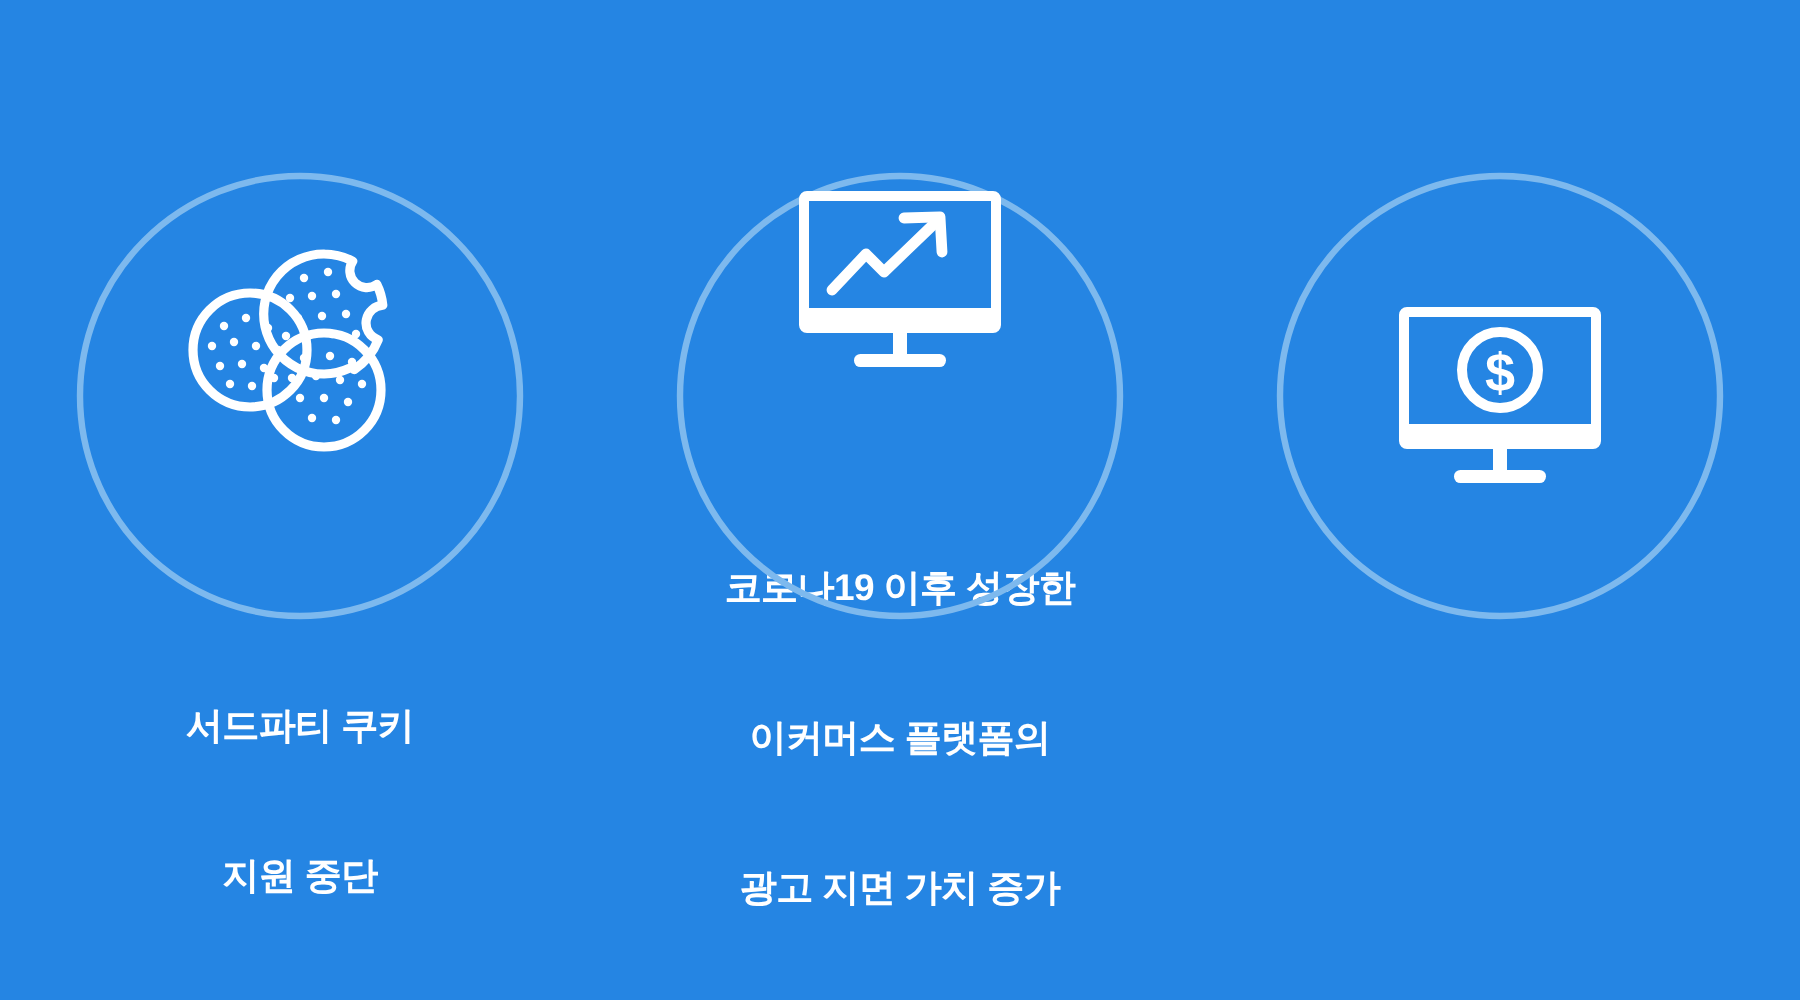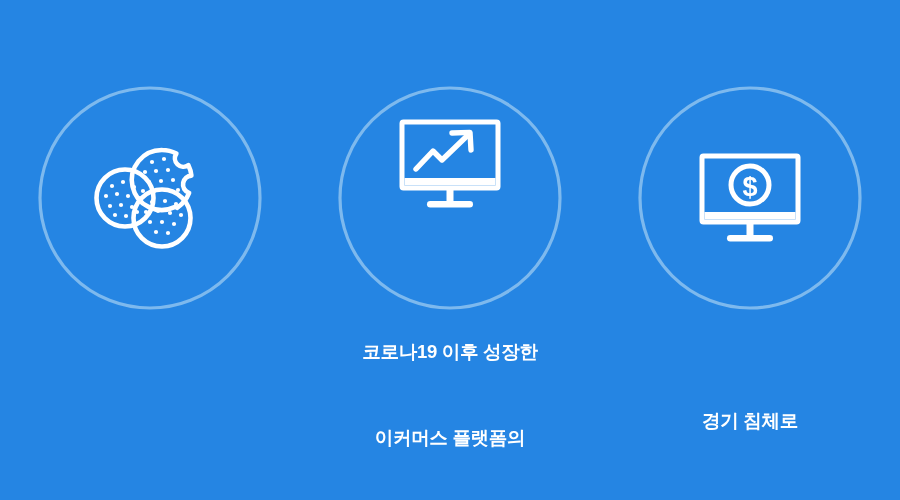--- a/index.html
+++ b/index.html
@@ -68,7 +68,6 @@
   }
   .caption-line {
     display: block;
-    margin-top: 11px;
   }
 </style>
 </head>

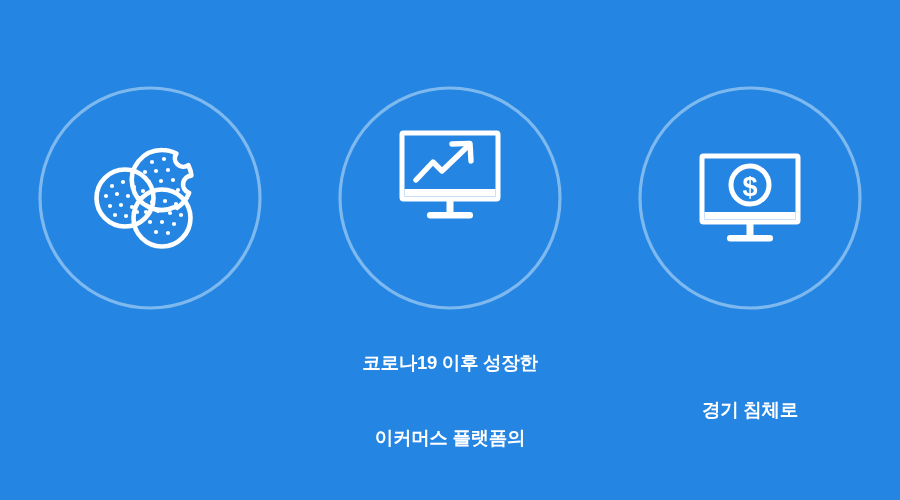--- a/index.html
+++ b/index.html
@@ -144,6 +144,10 @@
         </svg>
       </div>
     </div>
+    <div class="caption">
+      <span class="caption-line">서드파티 쿠키</span>
+      <span class="caption-line">지원 중단</span>
+    </div>
   </div>
 
   <div class="card">

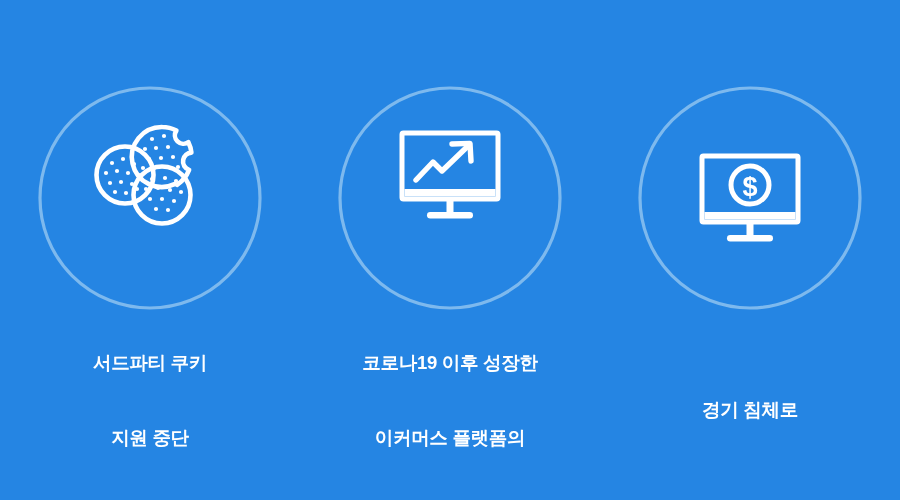--- a/index.html
+++ b/index.html
@@ -197,7 +197,6 @@
       </div>
     </div>
     <div class="caption">
-      <span class="caption-line">경기 침체로</span>
     </div>
   </div>
 

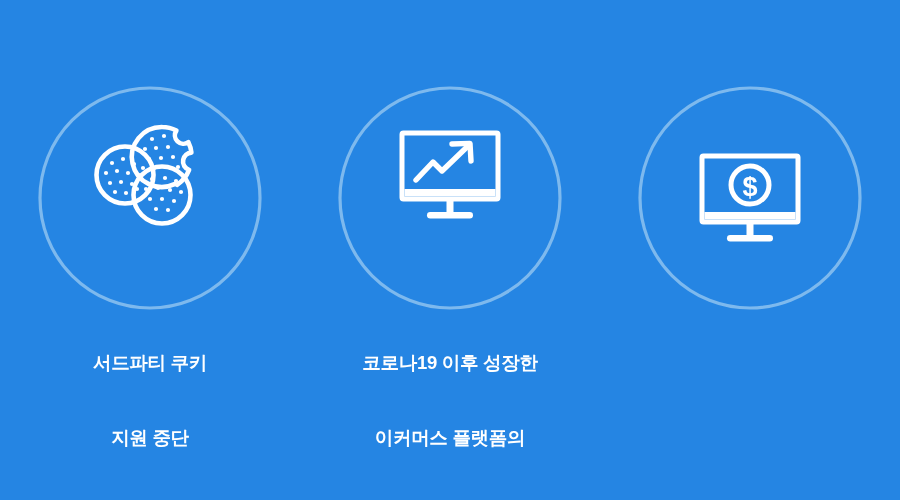--- a/index.html
+++ b/index.html
@@ -176,6 +176,7 @@
     <div class="caption">
       <span class="caption-line">코로나19 이후 성장한</span>
       <span class="caption-line">이커머스 플랫폼의</span>
+      <span class="caption-line">광고 지면 가치 증가</span>
     </div>
   </div>
 

